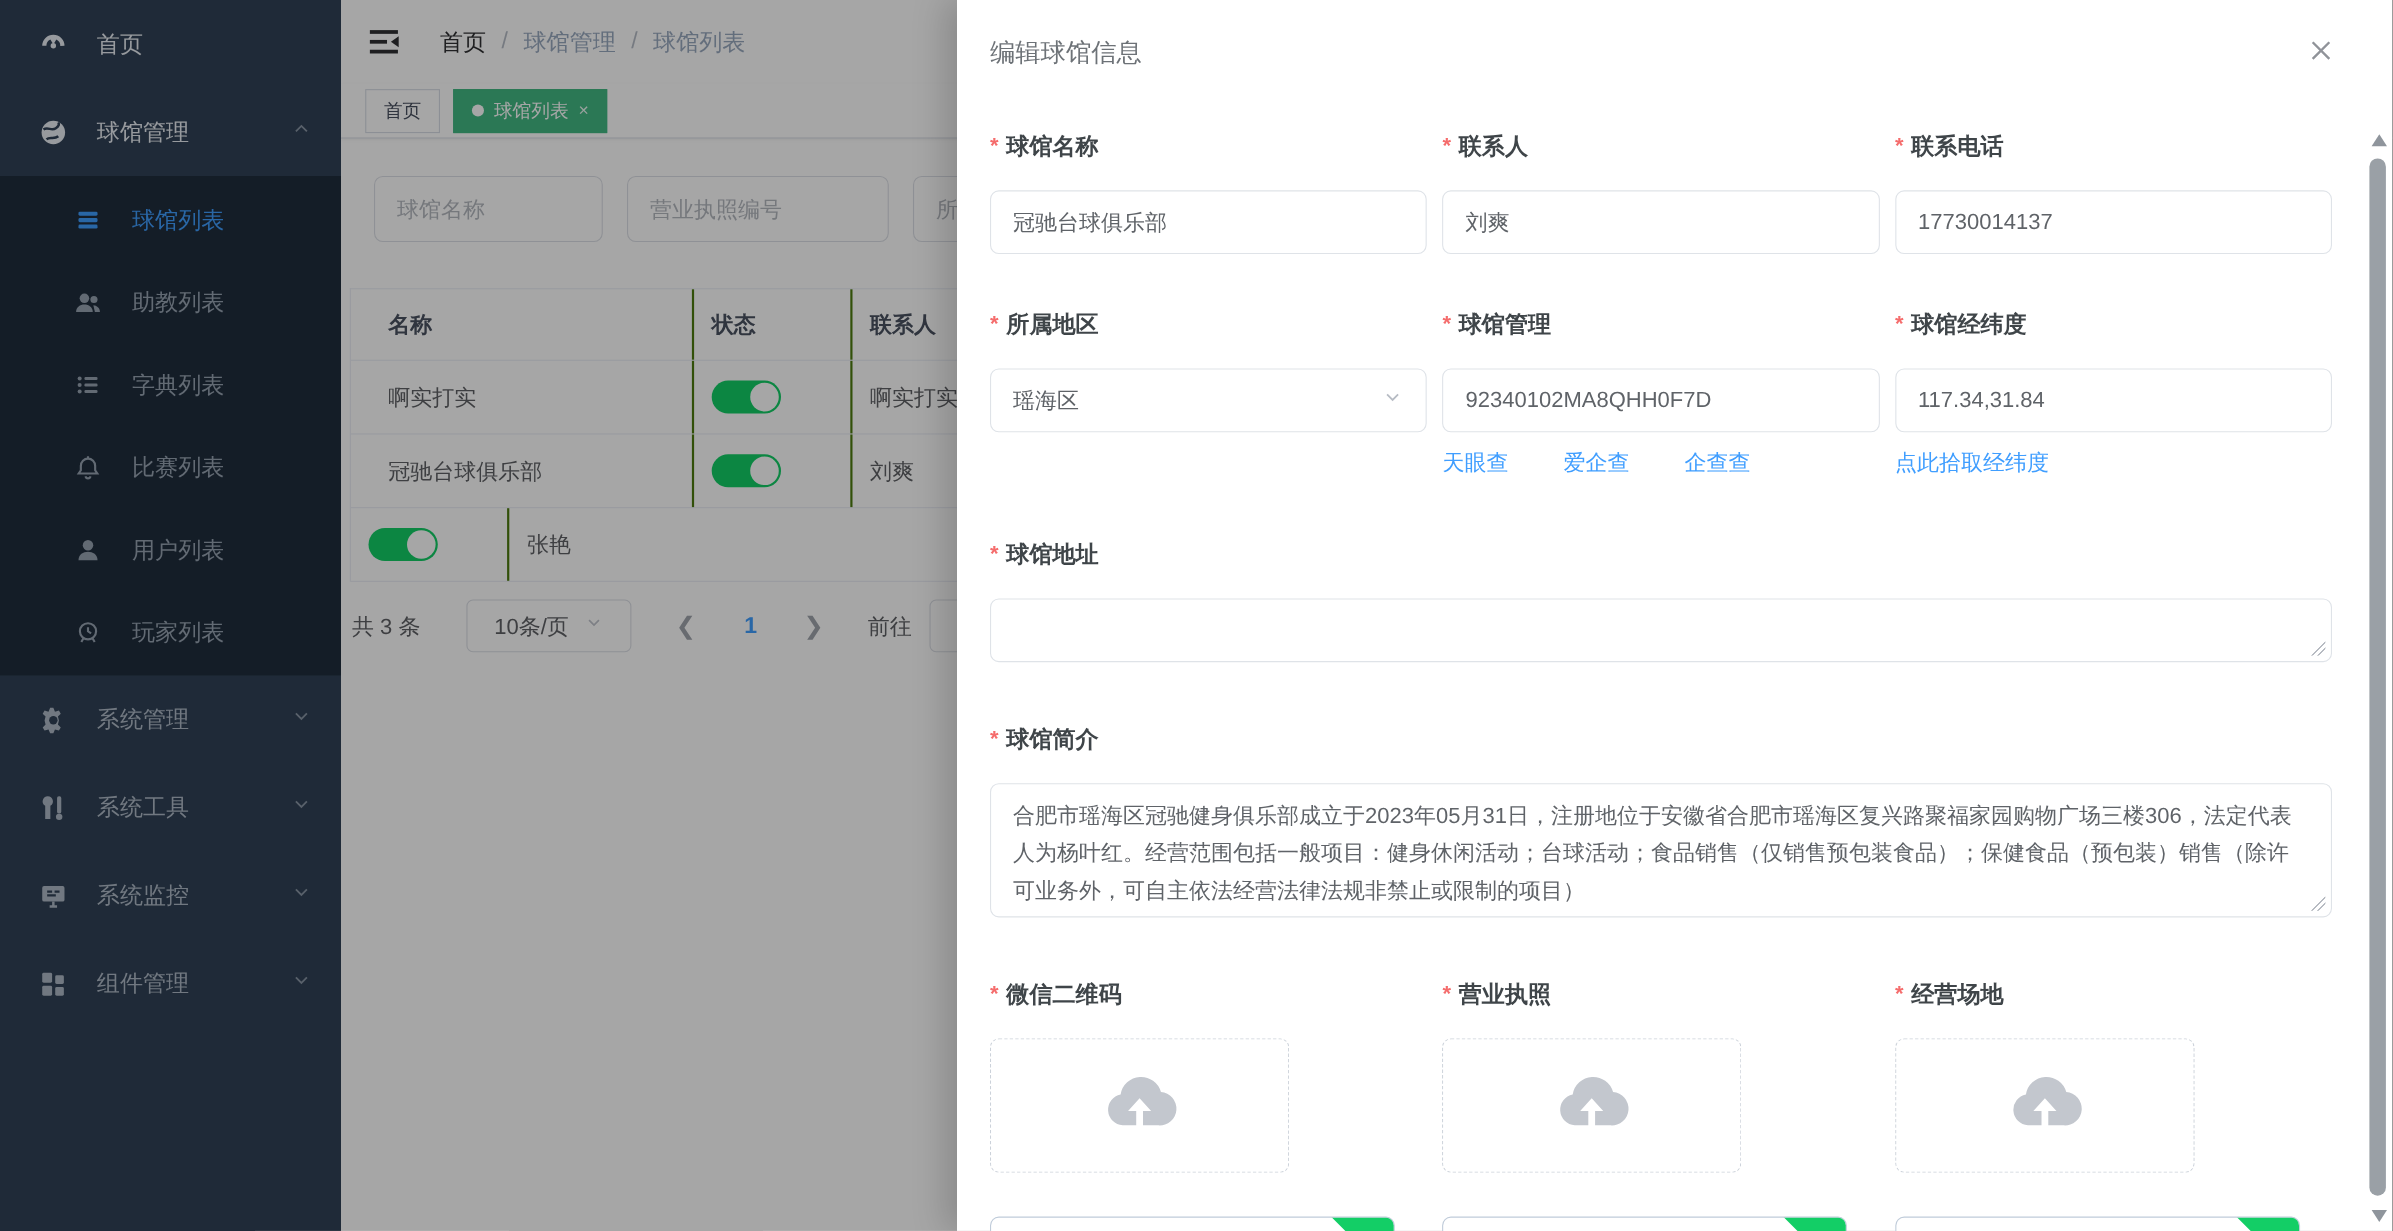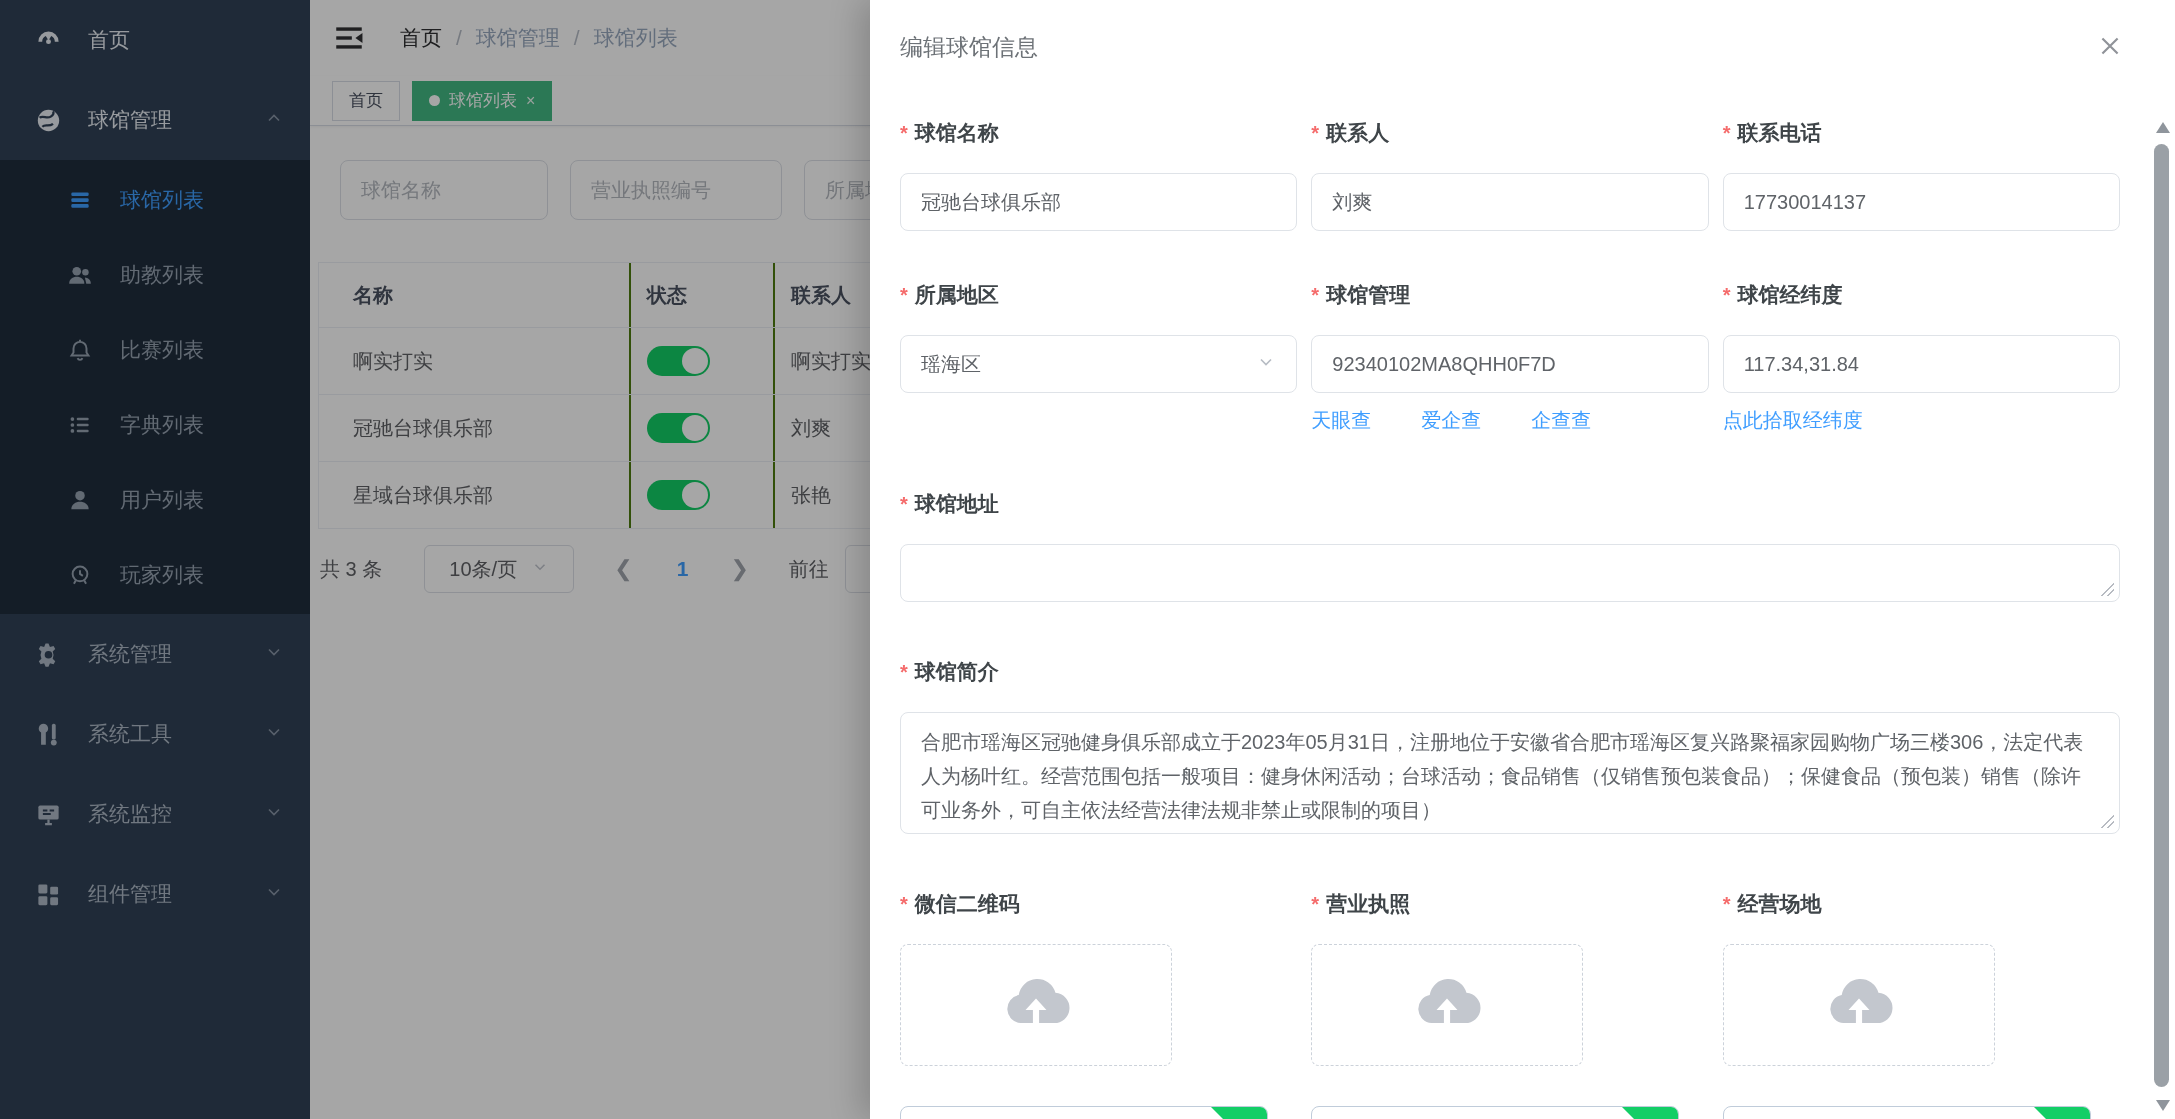--- a/index.html
+++ b/index.html
@@ -42,7 +42,7 @@
   .search-row{display:flex;gap:22px;margin-left:30px;}
   .f-input{height:60px;border:1px solid #dcdfe6;border-radius:8px;display:flex;align-items:center;
            padding:0 20px;color:#b4b8bf;font-size:20px;background:#fff;box-sizing:border-box;}
-  .f-name{width:208px;} .f-license{width:212px;} .f-region{width:260px;}
+  .f-name{width:208px;} .f-license{width:238px;} .f-region{width:260px;}
 
   .table{margin:42px 0 0 8px;width:1330px;border:1px solid #ebeef5;border-bottom:none;}
   .tr{display:flex;border-bottom:1px solid #ebeef5;}

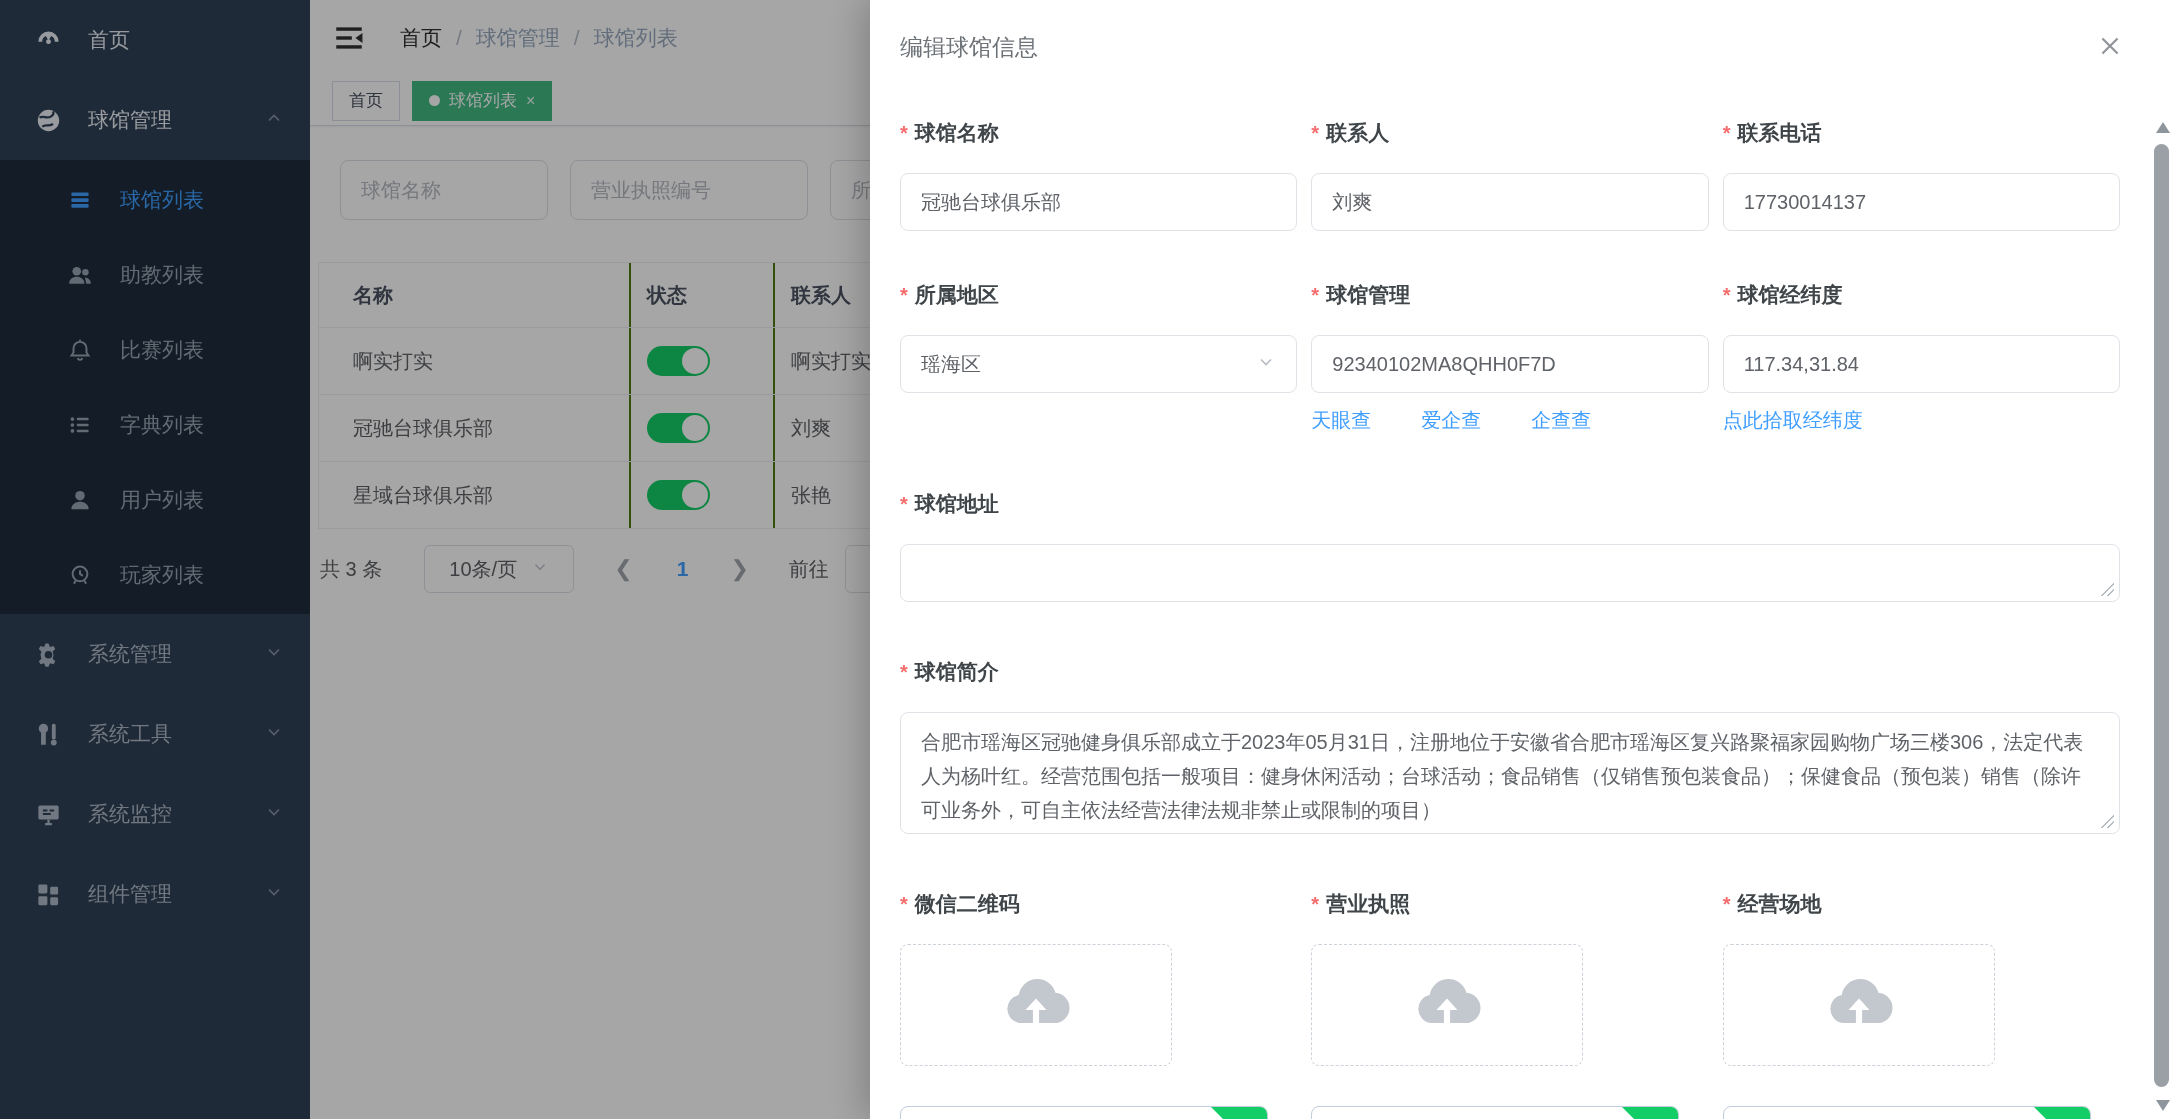--- a/index.html
+++ b/index.html
@@ -174,15 +174,6 @@
       <div class="sub-item">
         <span class="mi">
           <svg viewBox="0 0 24 24">
-              <path d="M12 4.5a6 6 0 0 1 6 6v3.8l1.8 2.7H4.2L6 14.3v-3.8a6 6 0 0 1 6-6z" fill="none" stroke="currentColor" stroke-width="1.8"></path>
-              <path d="M12 2.5v2M9.8 19.5a2.3 2.3 0 0 0 4.4 0" fill="none" stroke="currentColor" stroke-width="1.8"></path>
-            </svg>
-        </span>
-        <span>比赛列表</span>
-      </div>
-      <div class="sub-item">
-        <span class="mi">
-          <svg viewBox="0 0 24 24">
               <circle cx="5" cy="6.5" r="1.7" fill="currentColor"></circle>
               <circle cx="5" cy="12" r="1.7" fill="currentColor"></circle>
               <circle cx="5" cy="17.5" r="1.7" fill="currentColor"></circle>
@@ -196,6 +187,15 @@
       <div class="sub-item">
         <span class="mi">
           <svg viewBox="0 0 24 24">
+              <path d="M12 4.5a6 6 0 0 1 6 6v3.8l1.8 2.7H4.2L6 14.3v-3.8a6 6 0 0 1 6-6z" fill="none" stroke="currentColor" stroke-width="1.8"></path>
+              <path d="M12 2.5v2M9.8 19.5a2.3 2.3 0 0 0 4.4 0" fill="none" stroke="currentColor" stroke-width="1.8"></path>
+            </svg>
+        </span>
+        <span>比赛列表</span>
+      </div>
+      <div class="sub-item">
+        <span class="mi">
+          <svg viewBox="0 0 24 24">
               <circle cx="12" cy="8" r="4.4" fill="currentColor"></circle>
               <path d="M4 20.5c0-4.6 4-7 8-7s8 2.4 8 7z" fill="currentColor"></path>
             </svg>

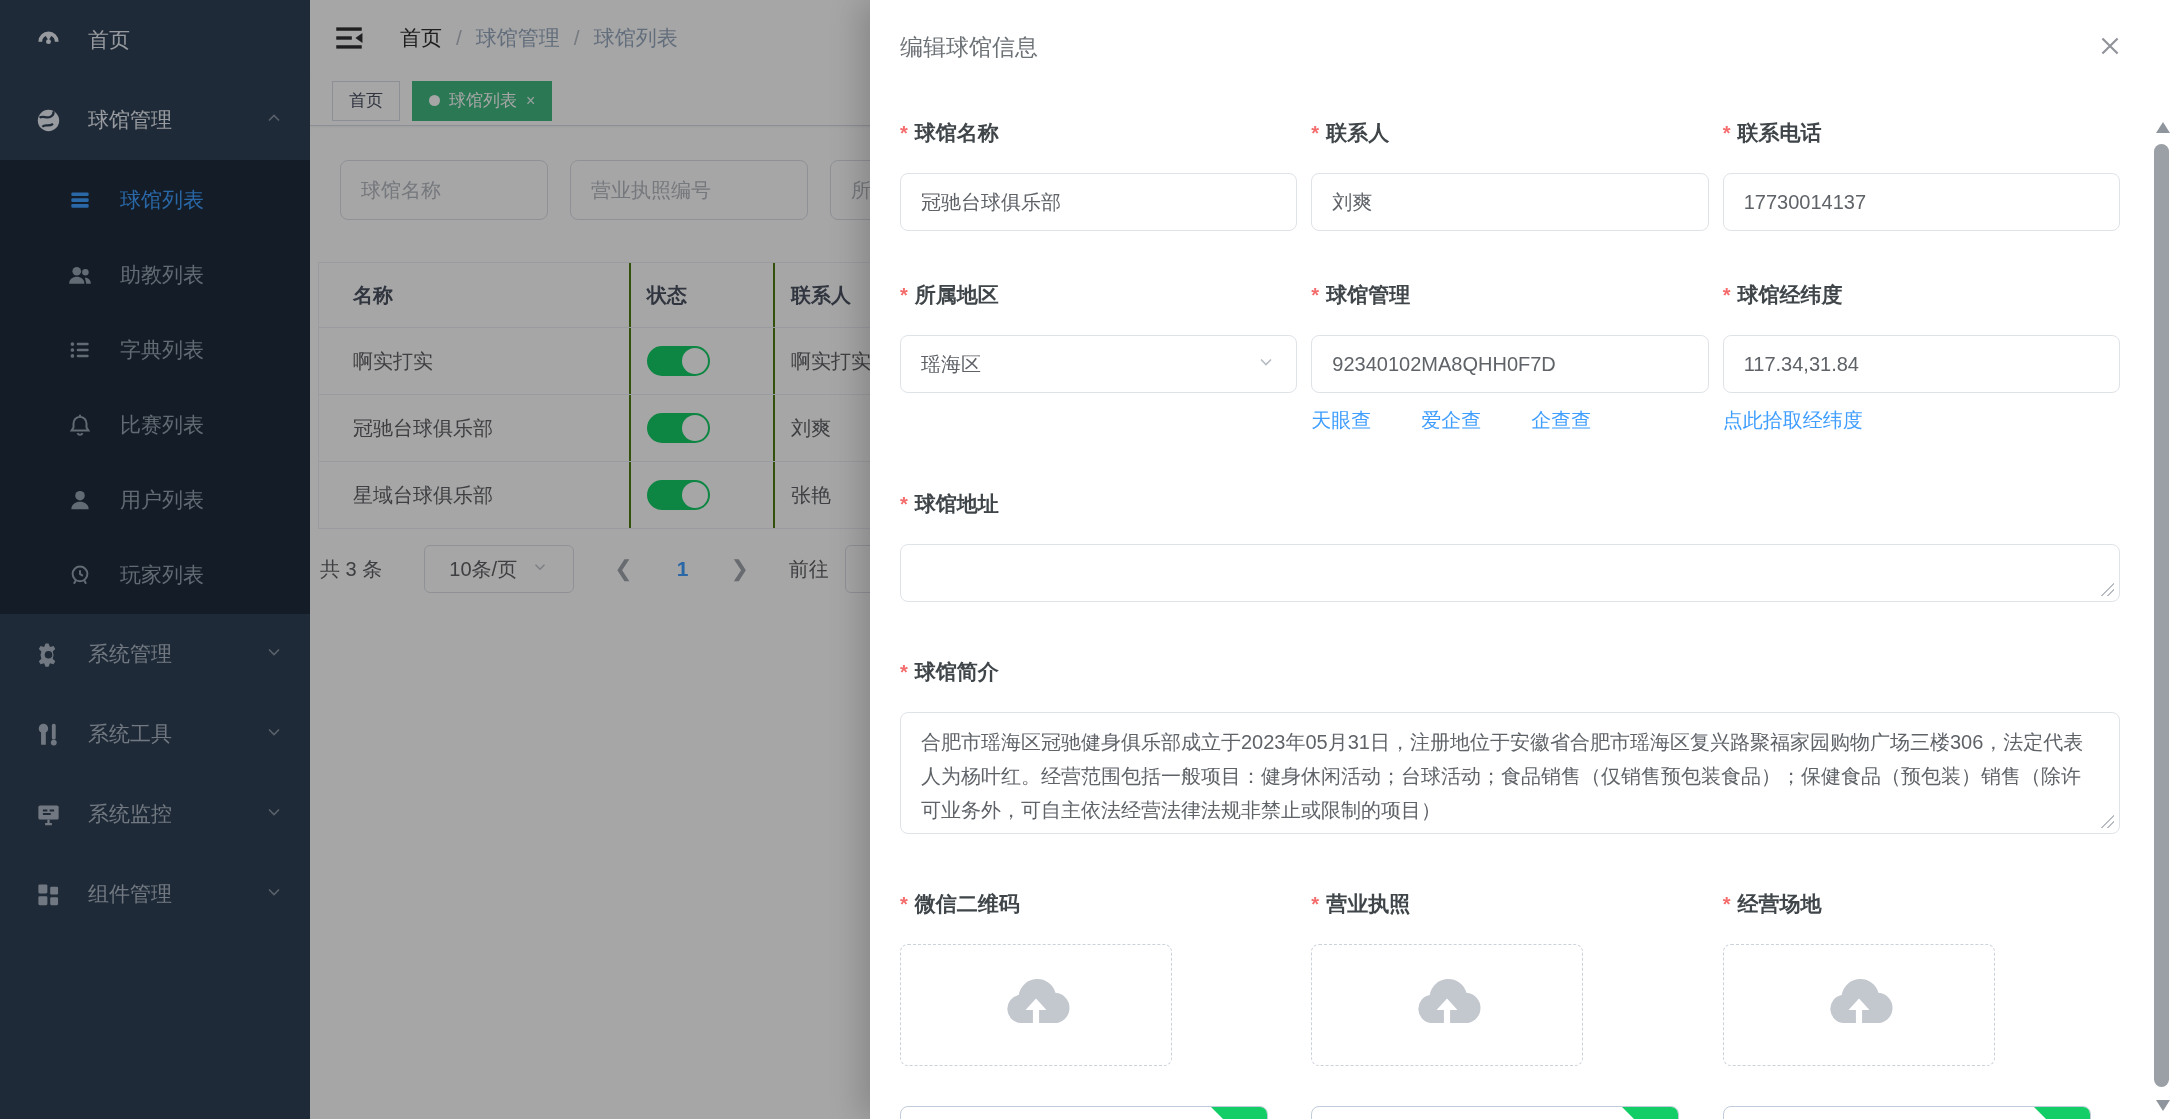--- a/index.html
+++ b/index.html
@@ -341,7 +341,6 @@
           <div class="td c3">刘爽</div>
         </div>
         <div class="tr tb">
-          <div class="td c1">星域台球俱乐部</div>
           <div class="td c2">
             <div class="switch">
                 <span class="knob"></span>

